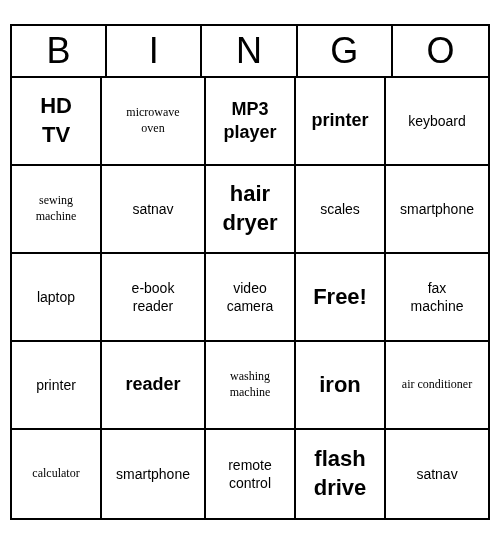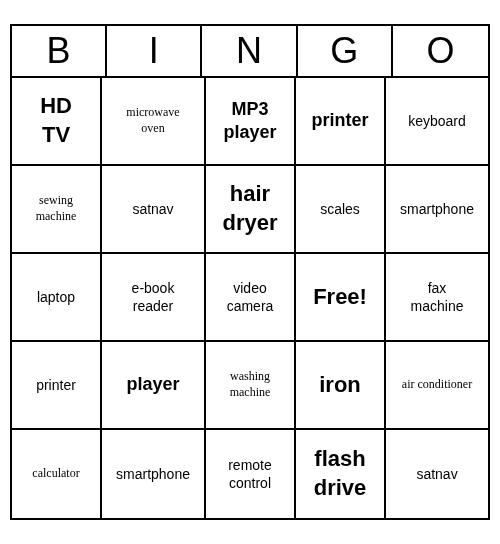--- a/index.html
+++ b/index.html
@@ -116,7 +116,7 @@
       <div class="grid-cell free-cell">Free!</div>
       <div class="grid-cell">fax machine</div>
       <div class="grid-cell">printer</div>
-      <div class="grid-cell medium-text">player</div>
+      <div class="grid-cell medium-text">reader</div>
       <div class="grid-cell small-text">washing machine</div>
       <div class="grid-cell large-text">iron</div>
       <div class="grid-cell small-text">air conditioner</div>

